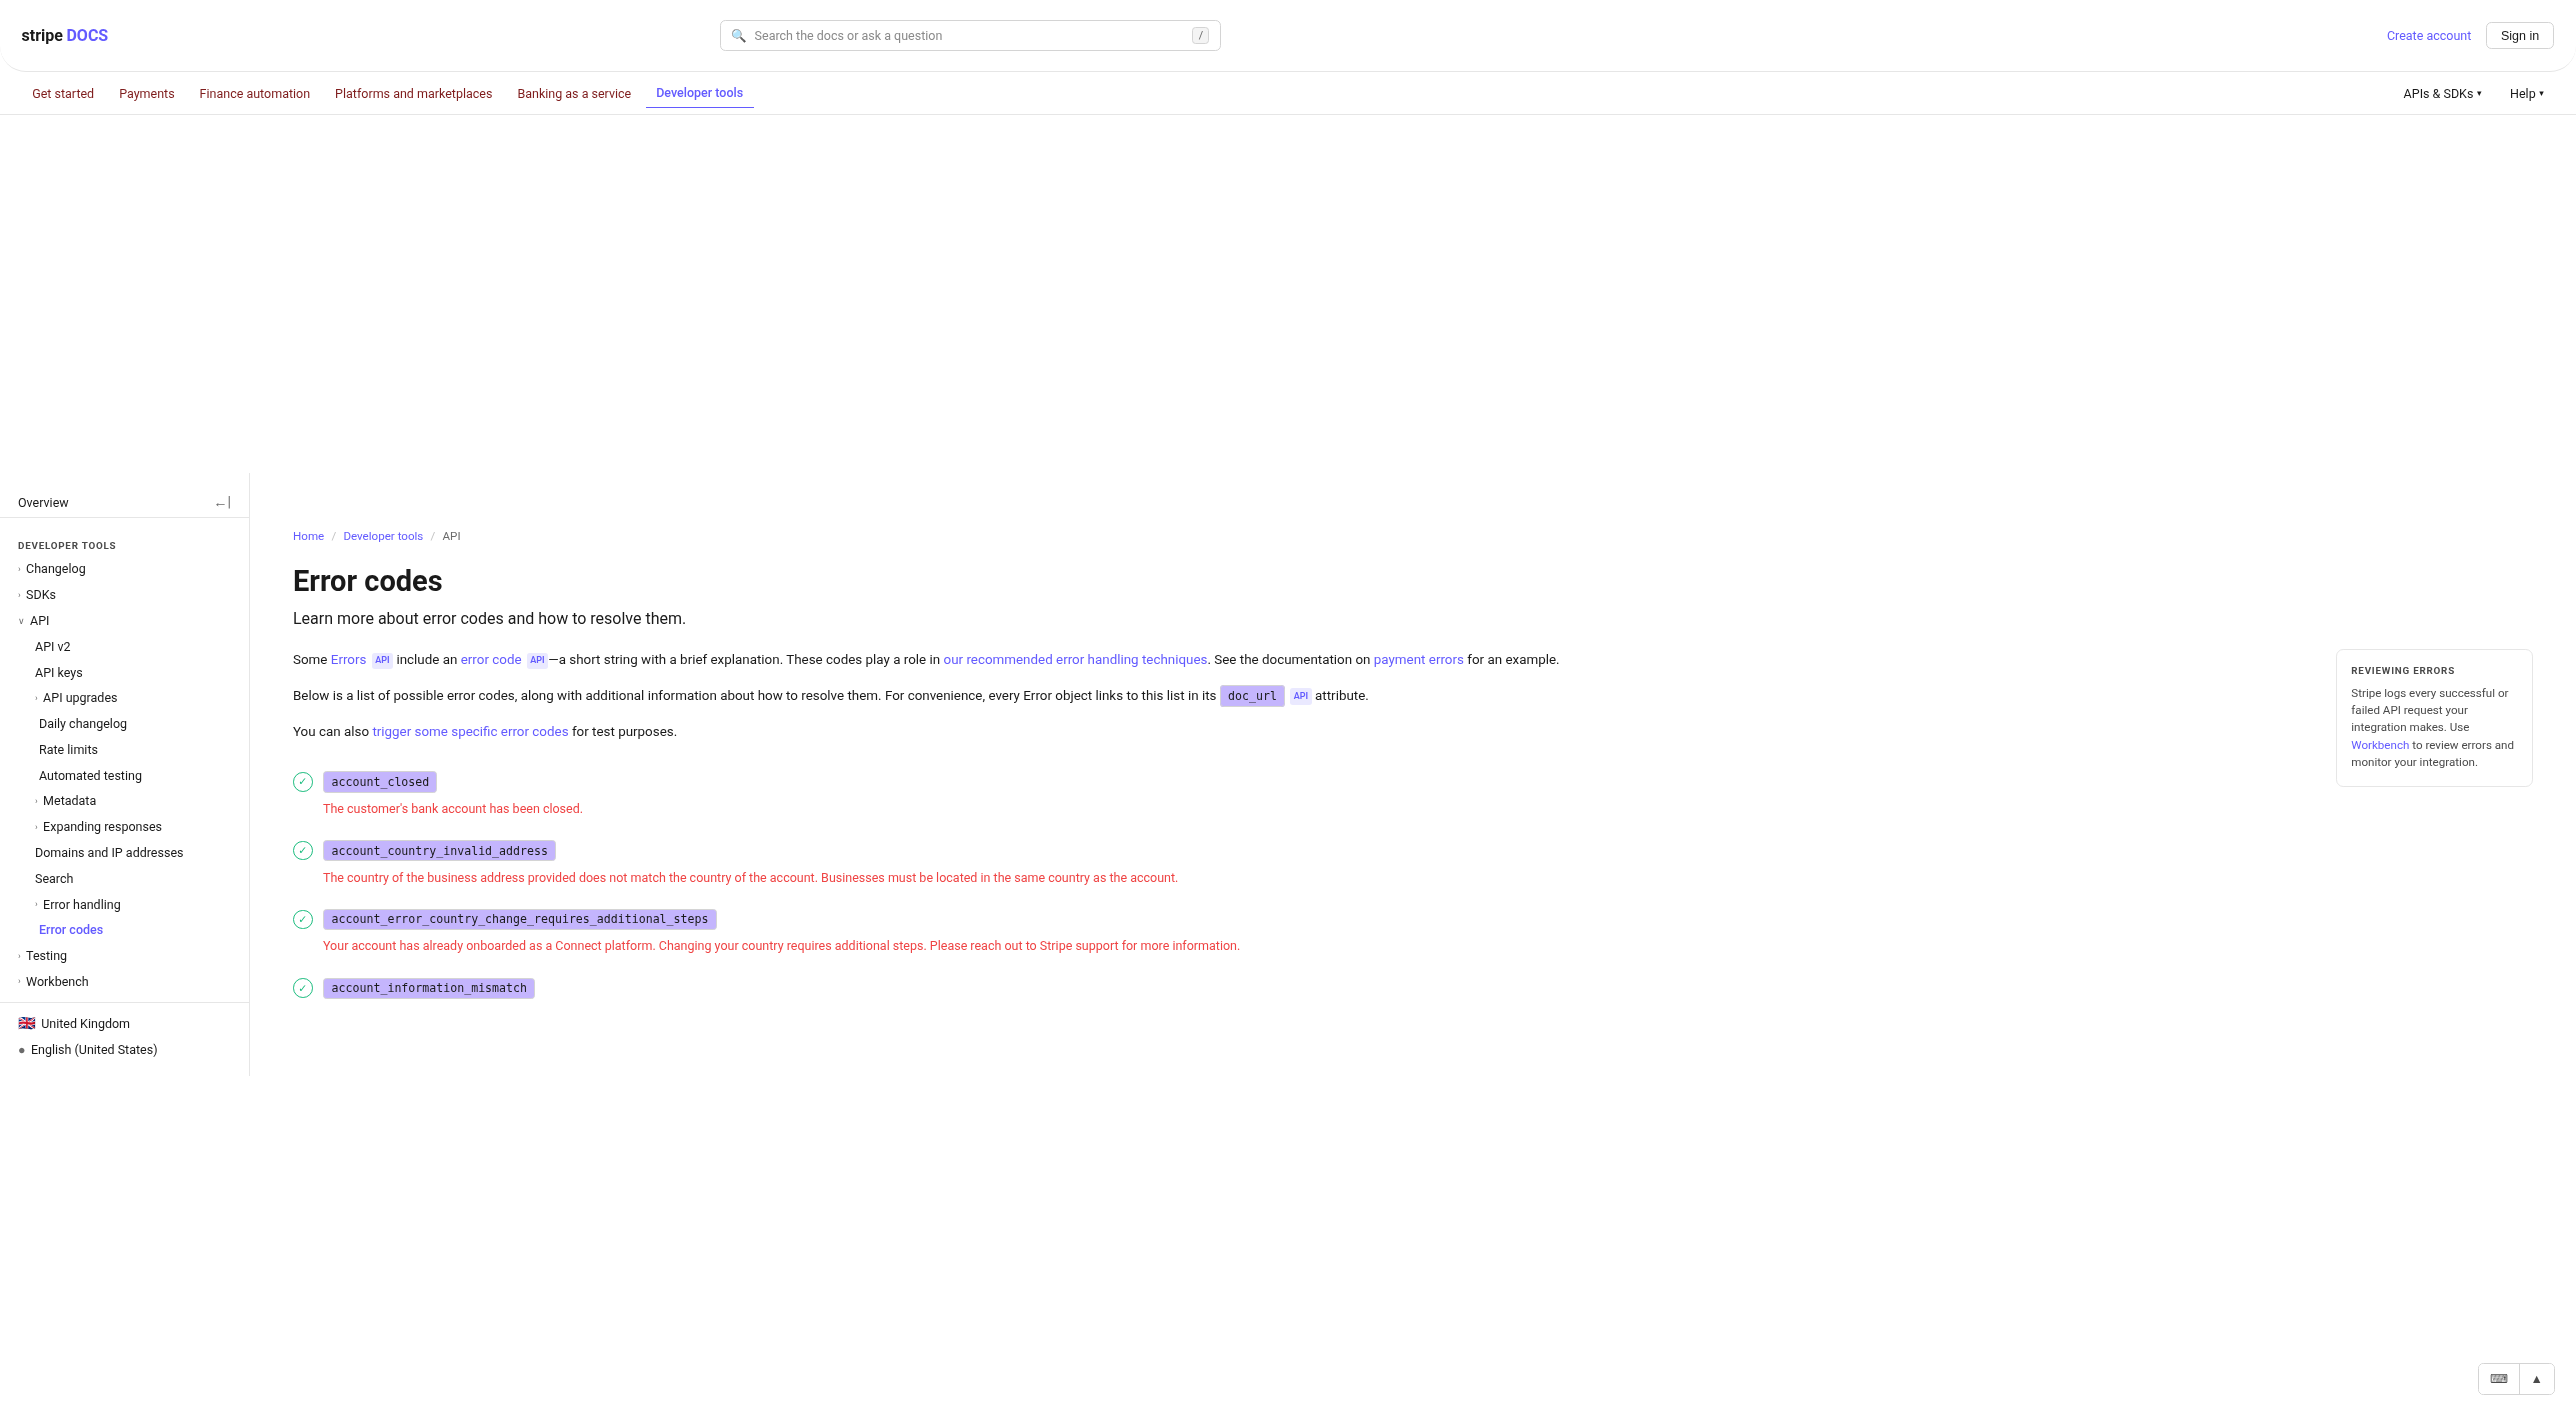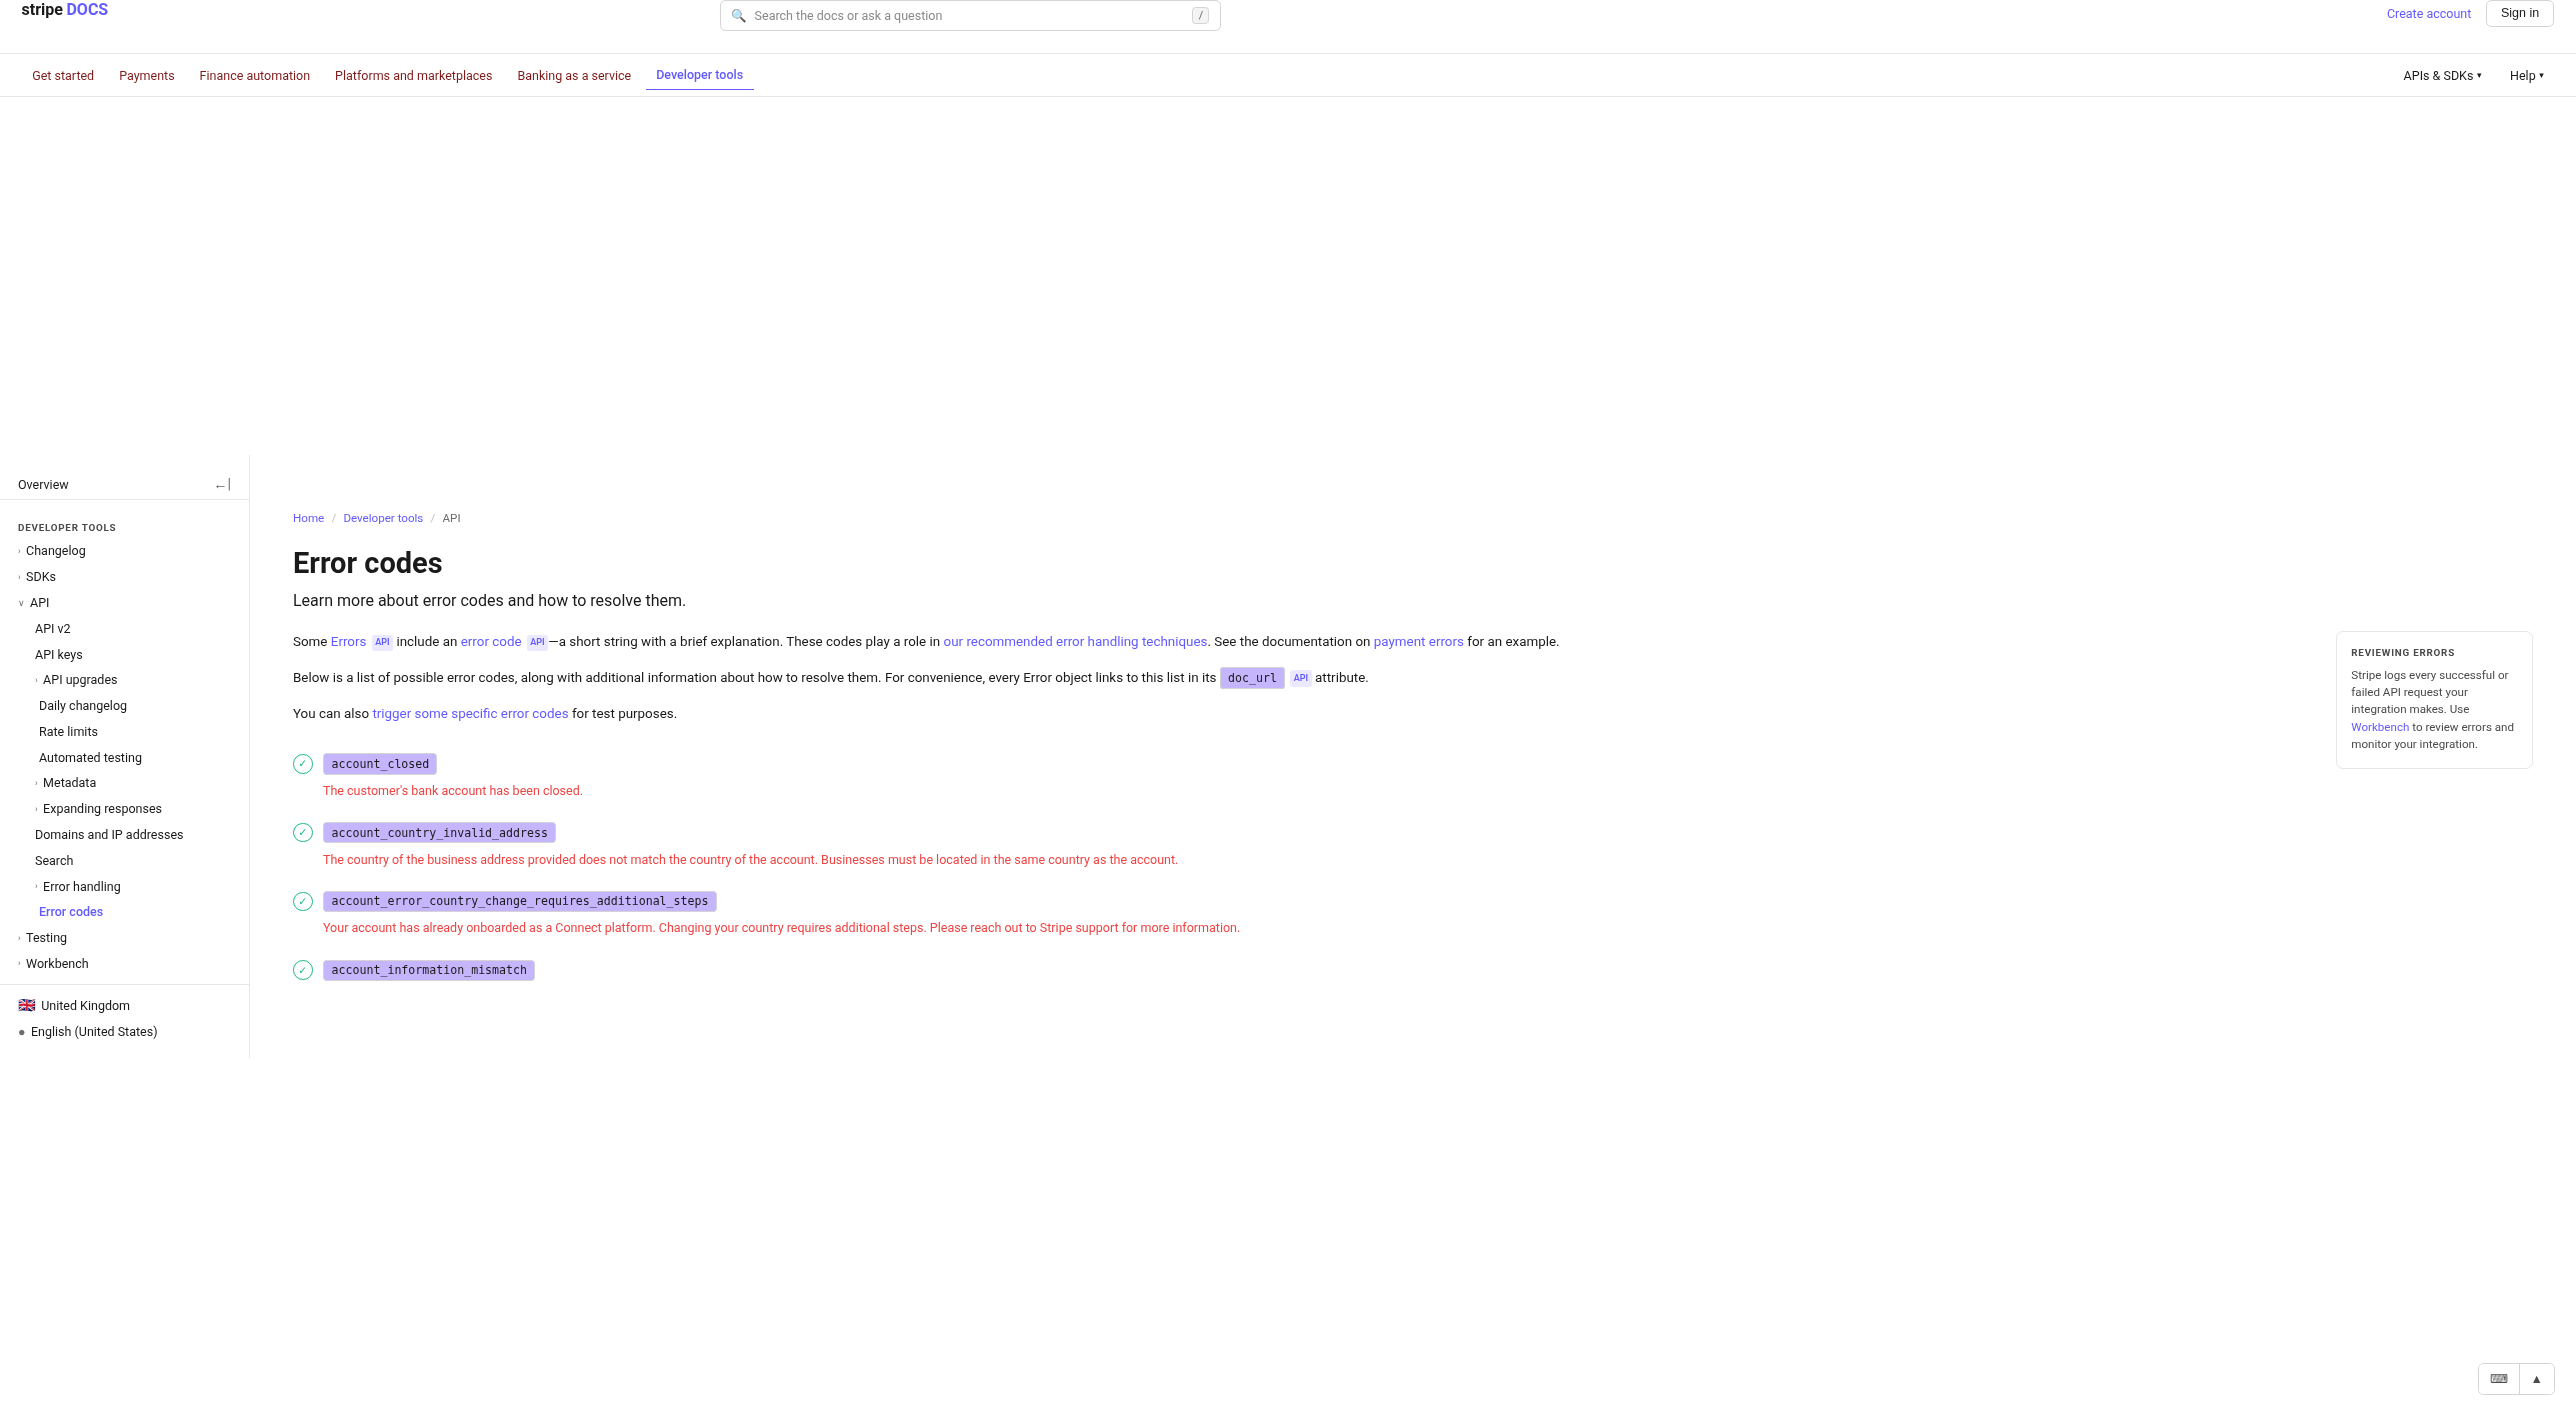--- a/index.html
+++ b/index.html
@@ -8,14 +8,15 @@
     
     .header {
       display: flex;
-      align-items: flex-start;
+      align-items: center;
       padding: 0 21.5px;
-      height: 54px;
+      height: 72px;
       border-bottom: 0.9px solid #e6e6e6;
       background: #fff;
       position: sticky;
       top: 0;
       z-index: 100;
+      border-radius: 26px;
     }
     .logo {
       display: flex;

